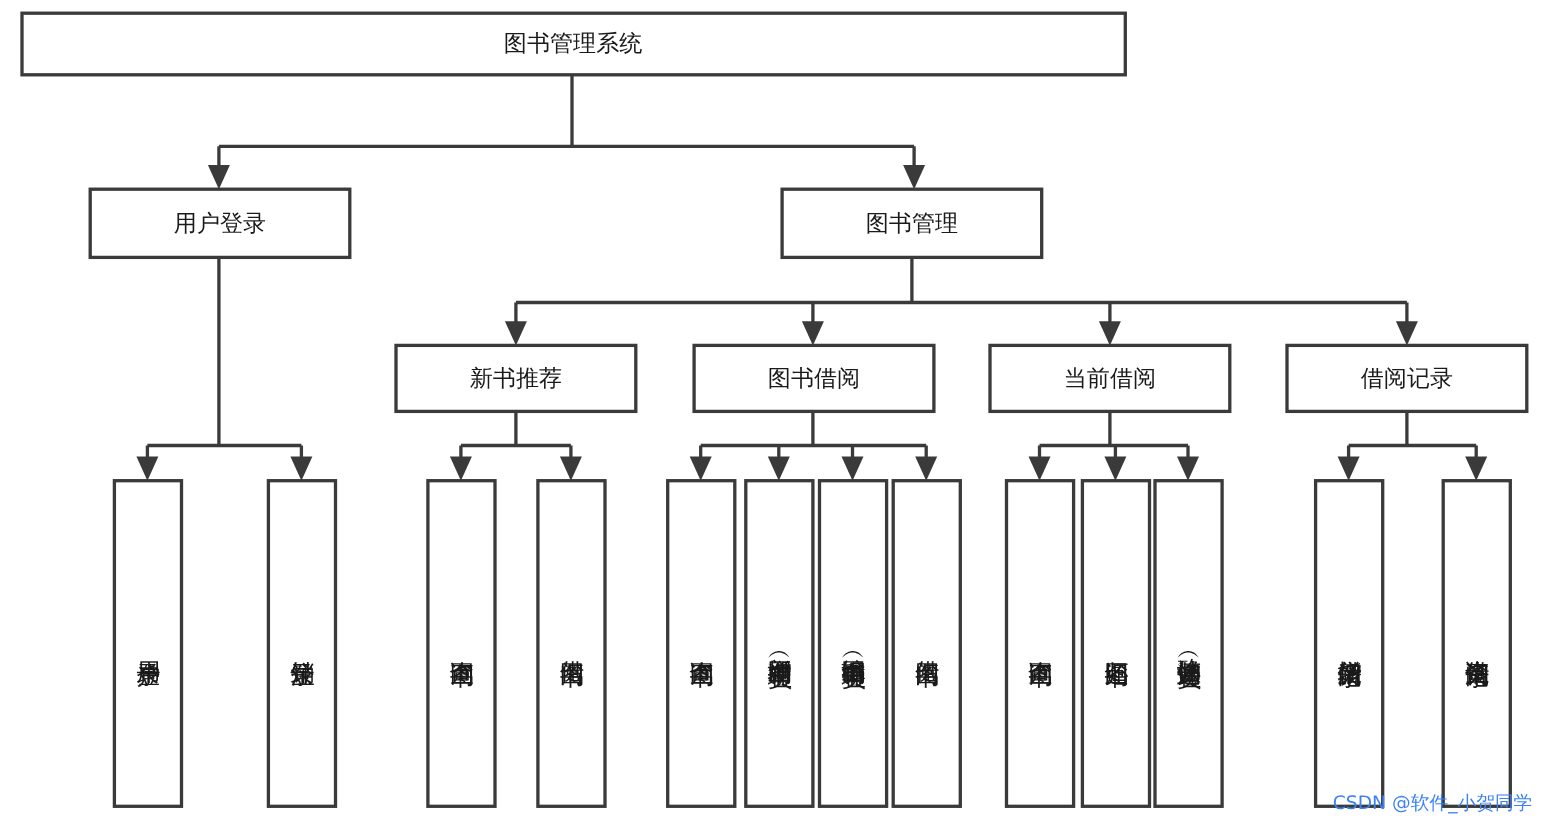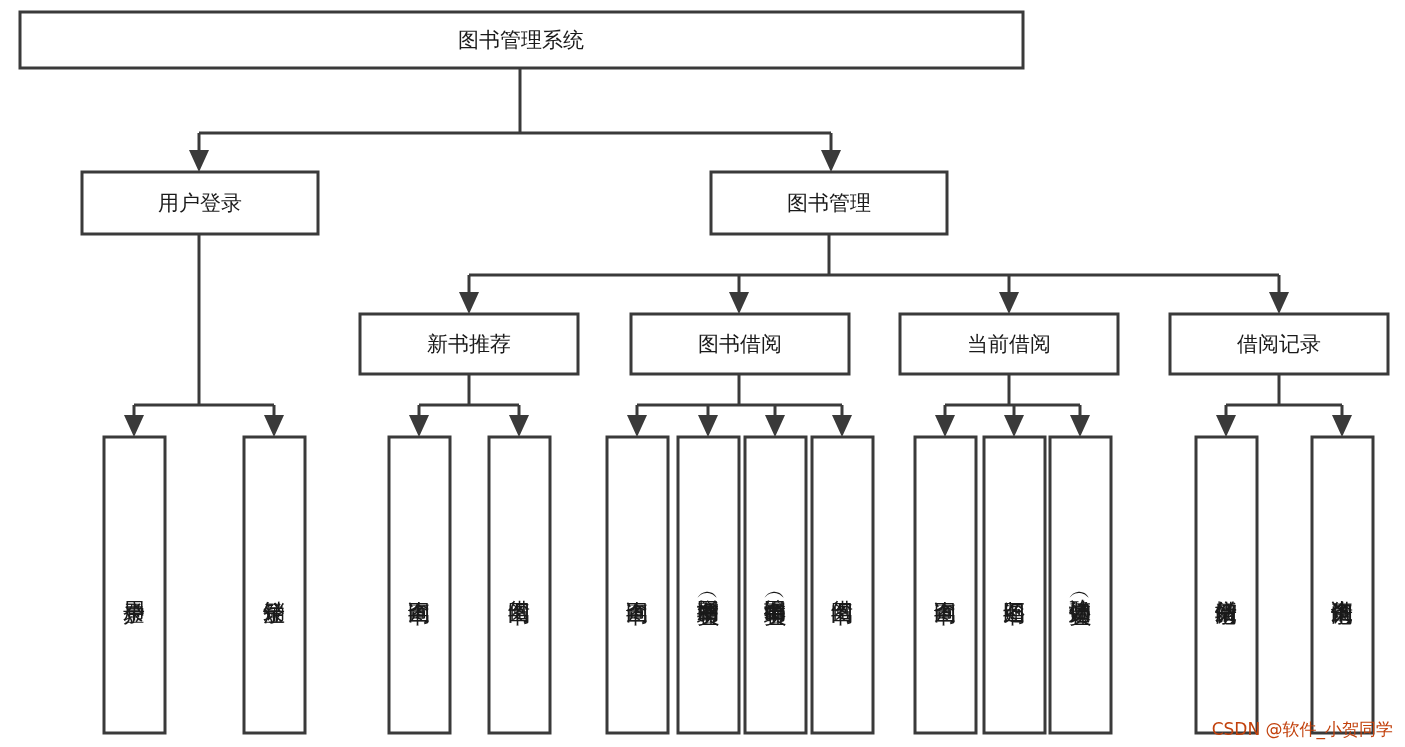--- a/index.html
+++ b/index.html
@@ -69,7 +69,7 @@
     bottom: 6px;
     font-family: "DejaVu Sans", "Liberation Sans", sans-serif;
     font-size: 17px;
-    color: #c2410c;
+    color: #3b82f6;
     white-space: nowrap;
   }
 </style>

